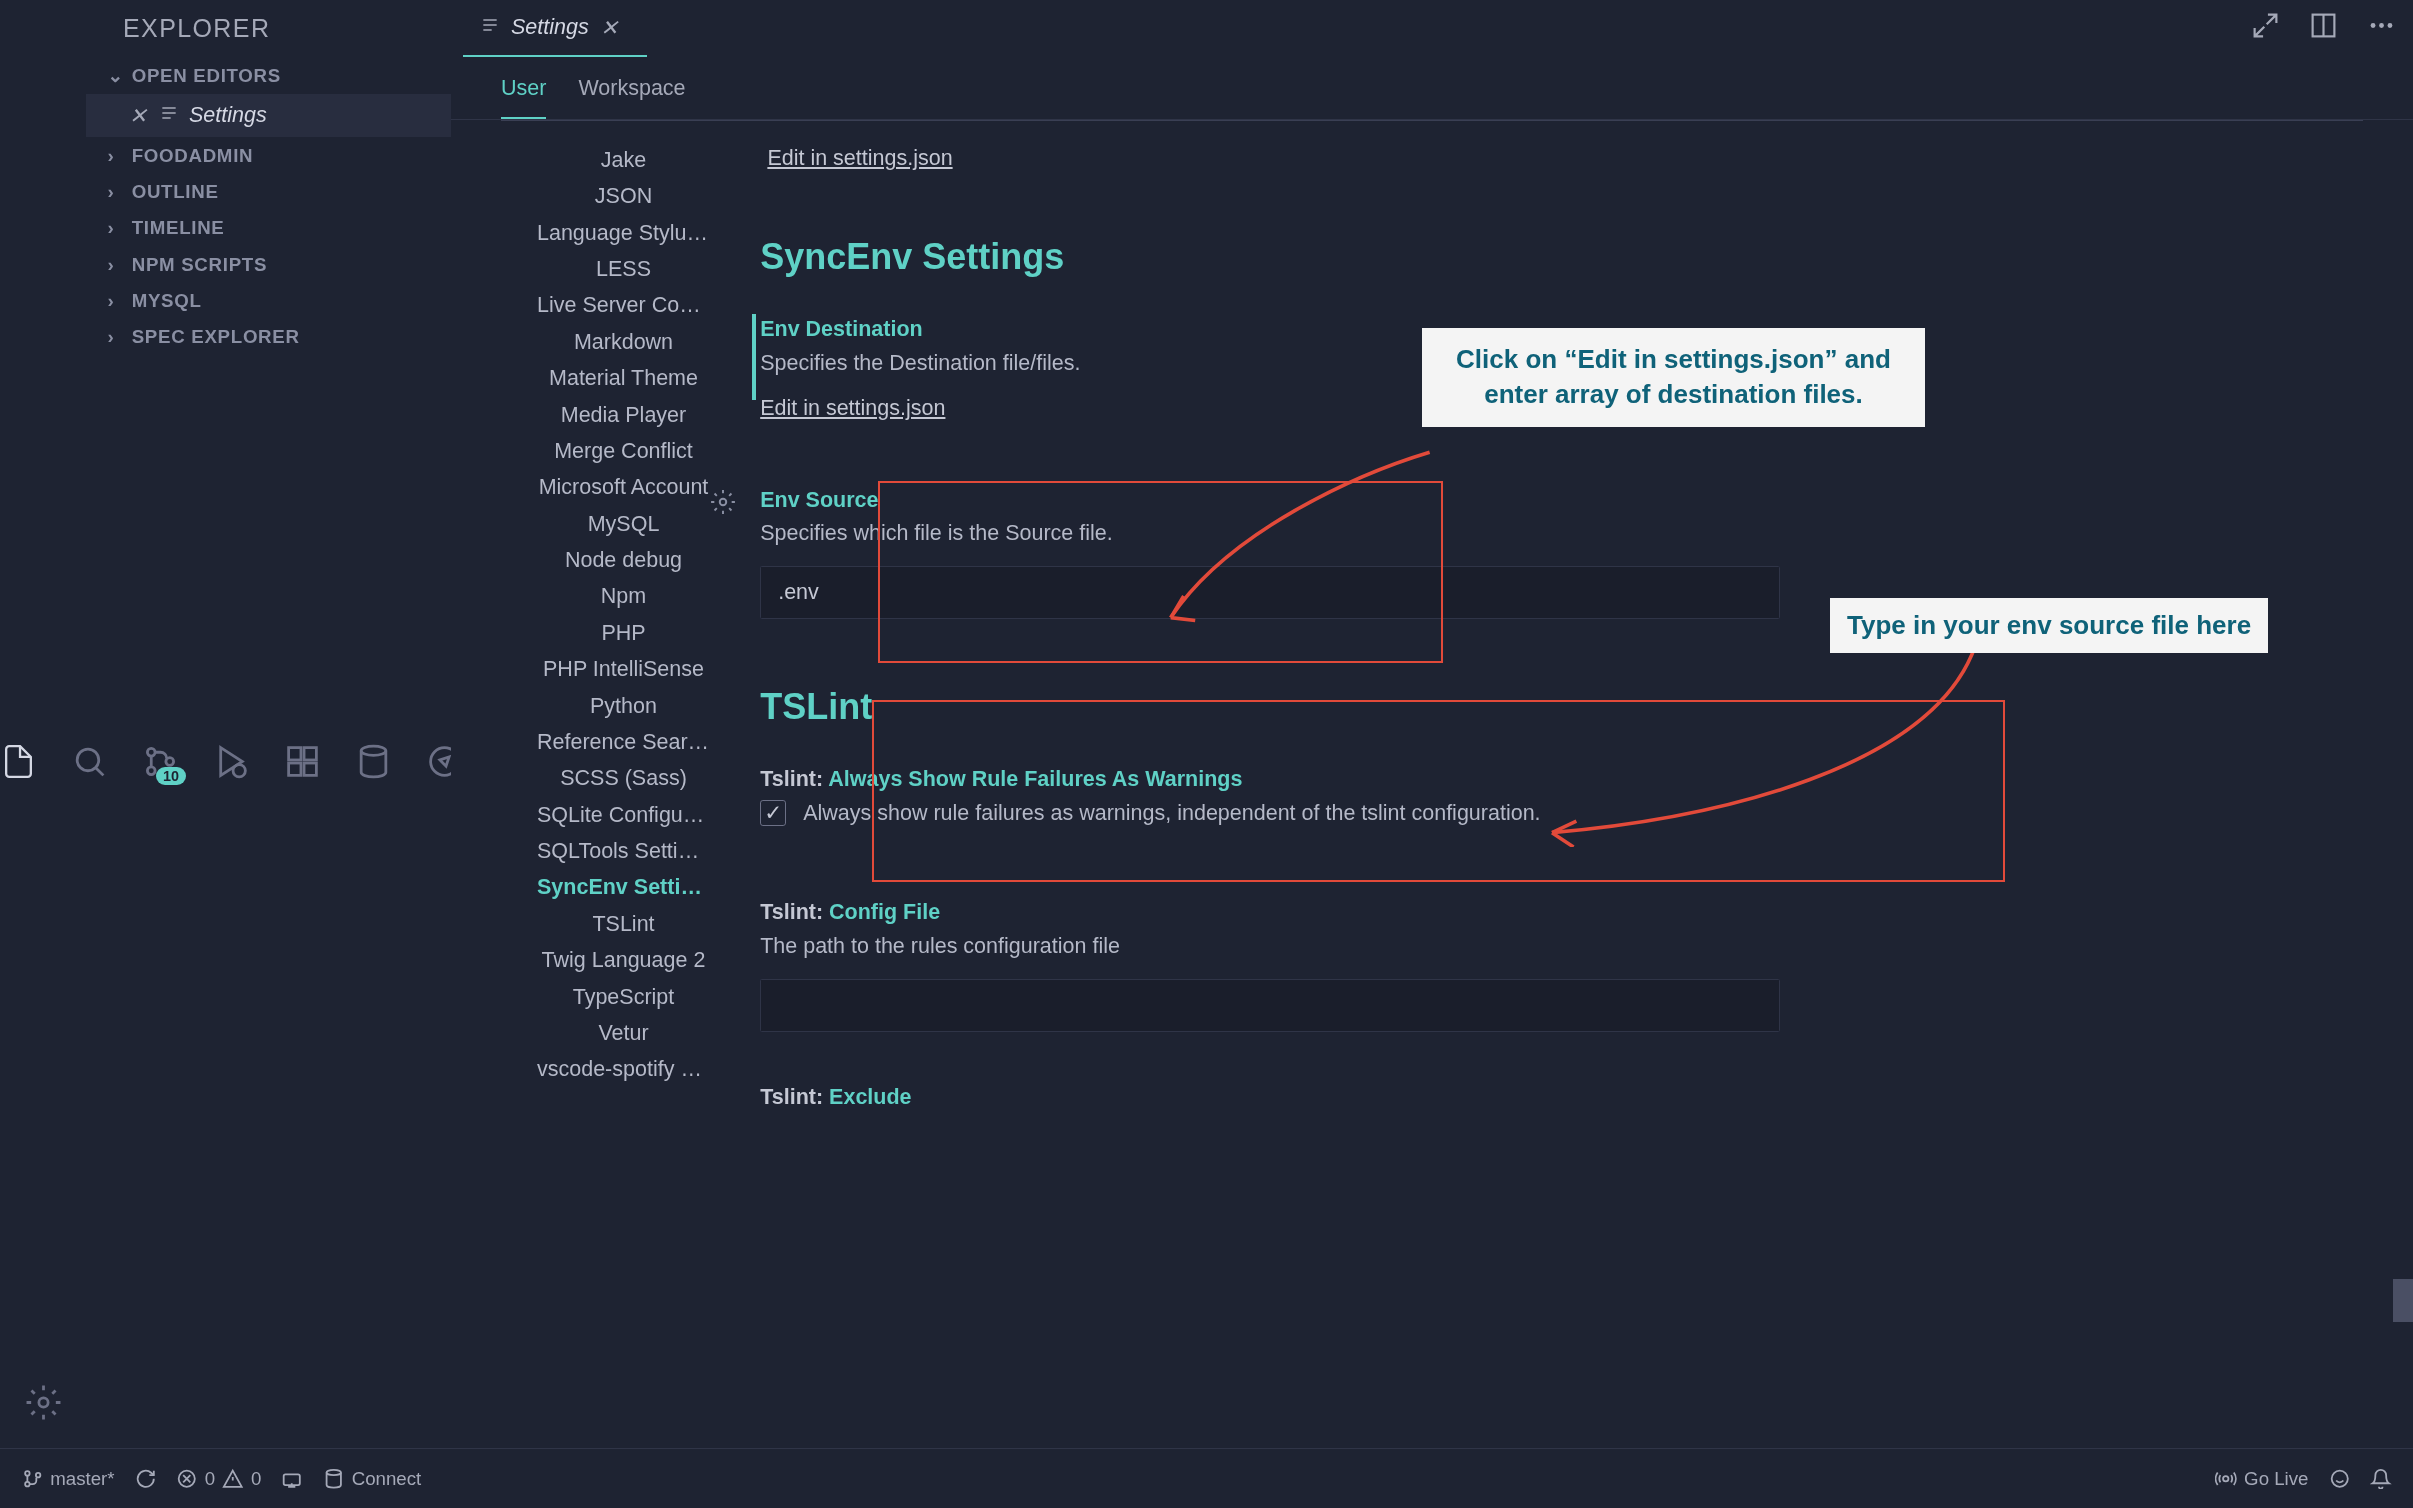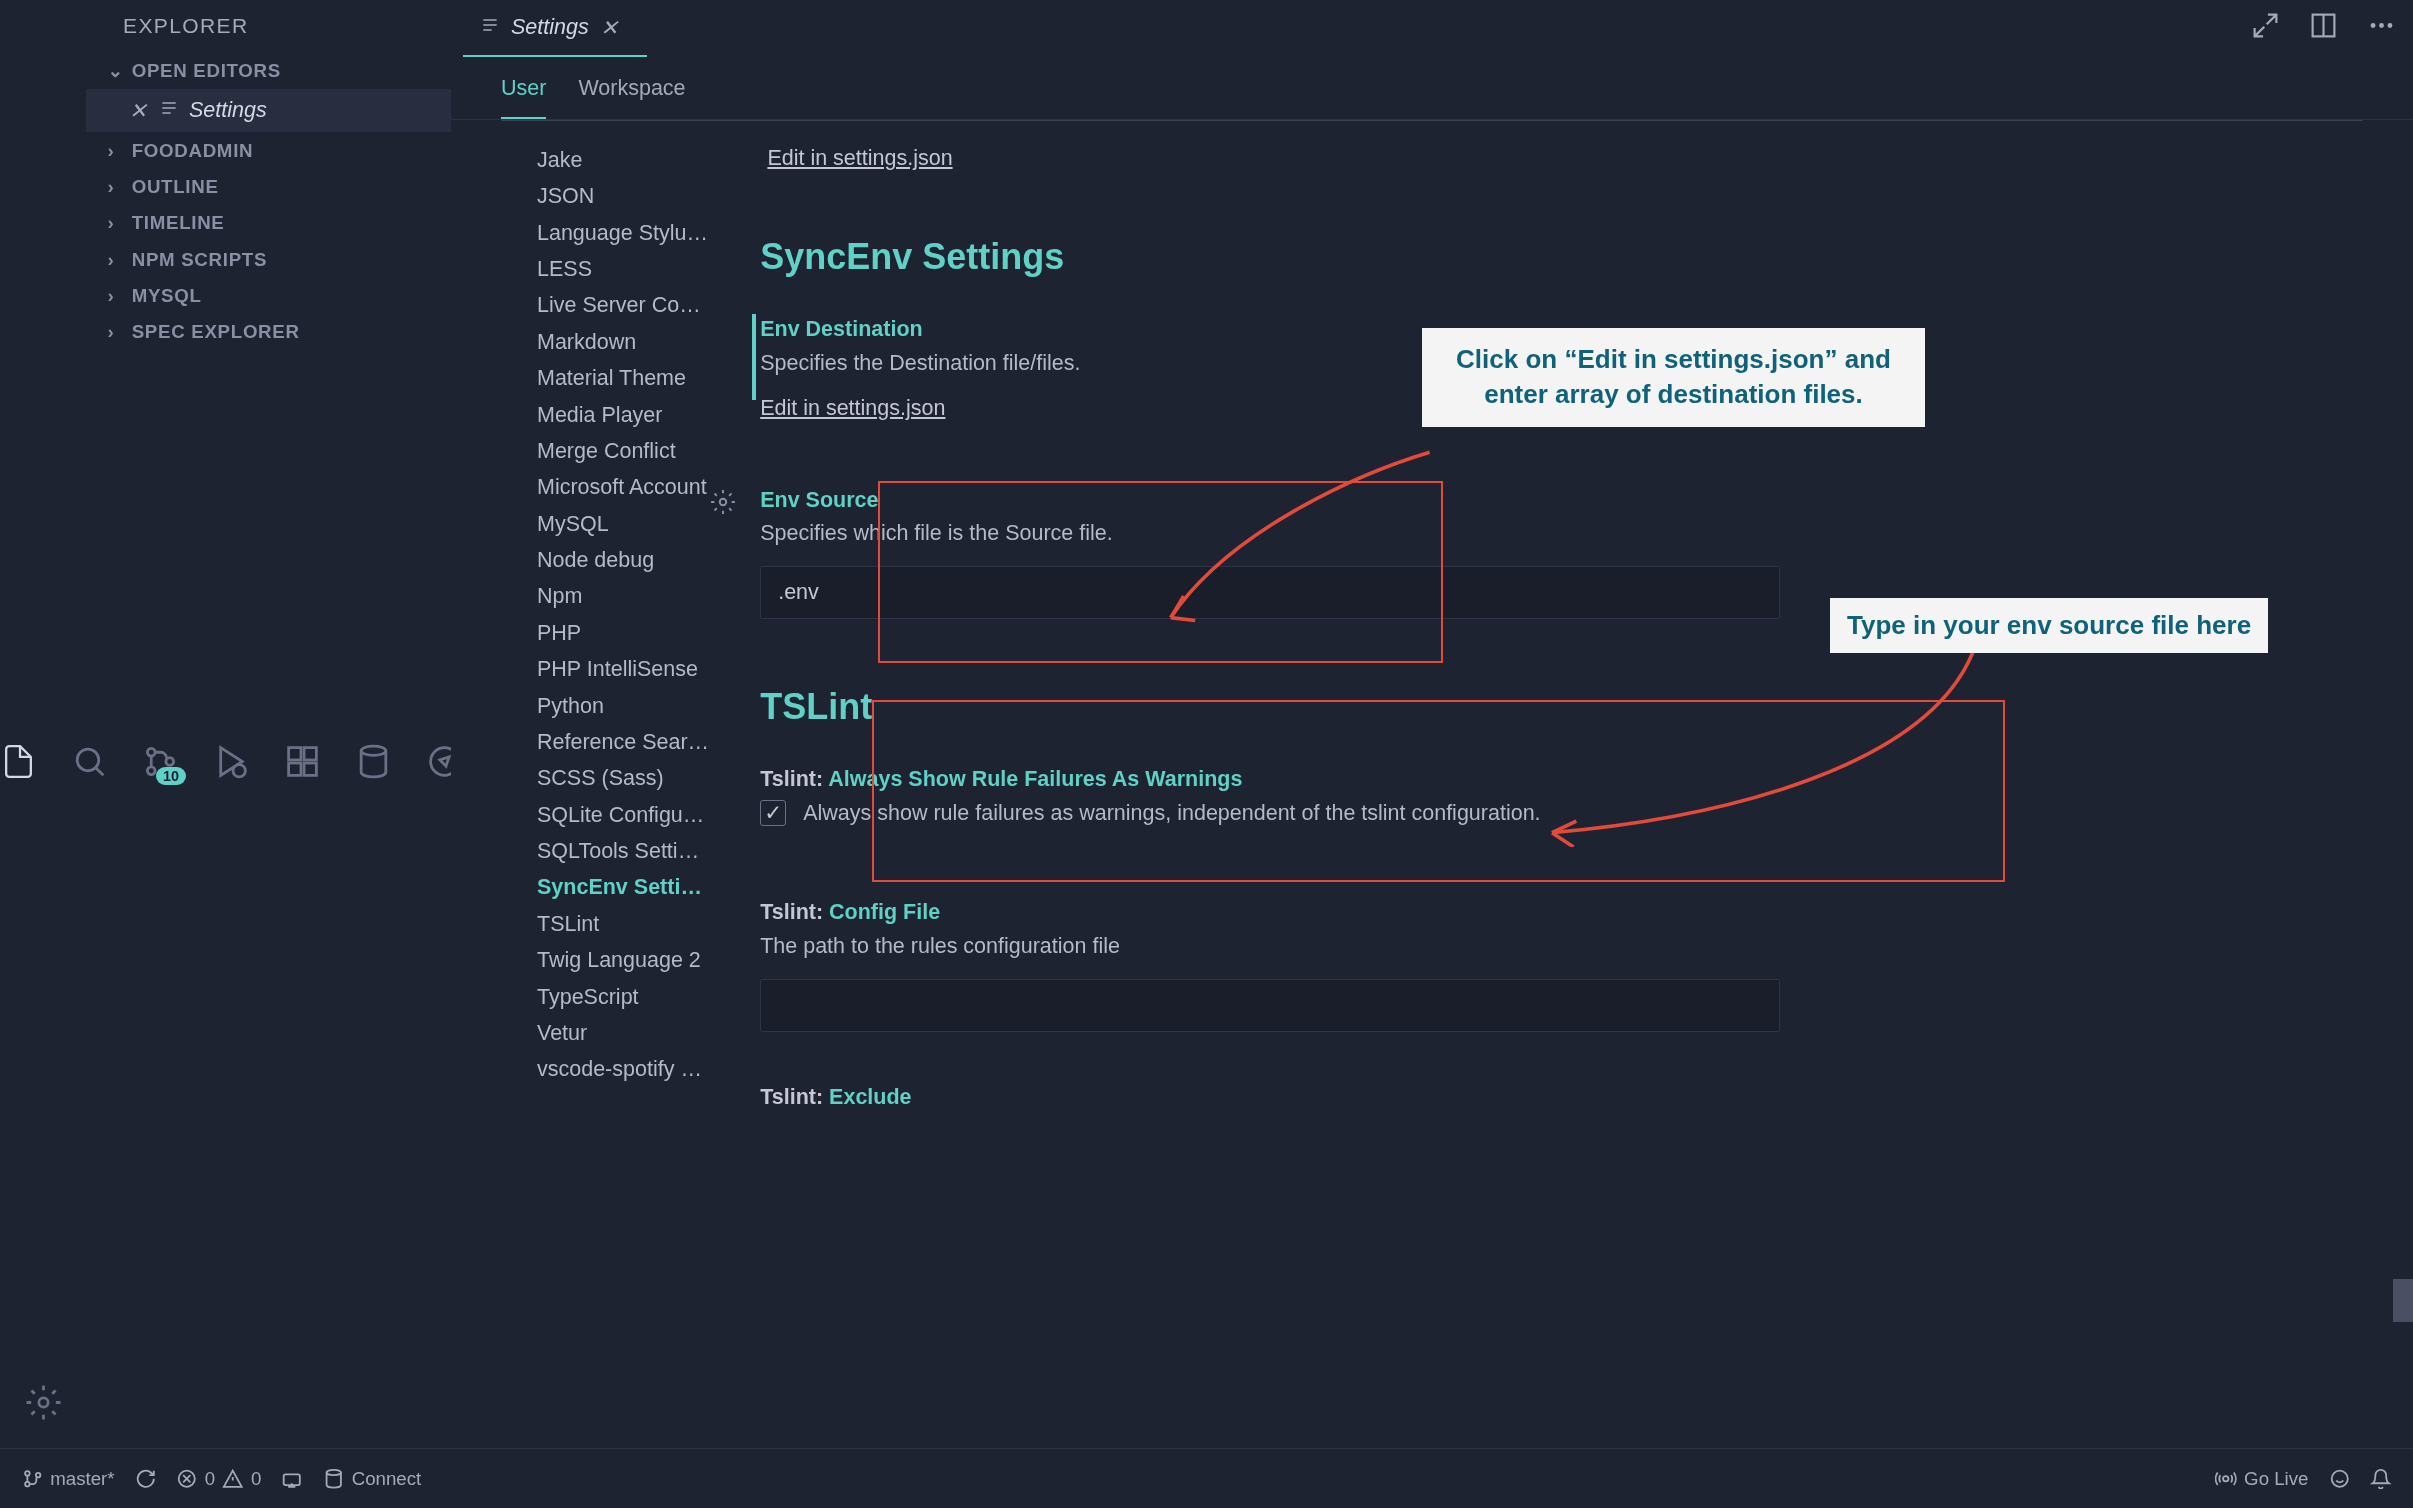--- a/index.html
+++ b/index.html
@@ -67,7 +67,7 @@
 }
 .sidebar-title {
   padding: 14.4px 29px 14.4px 37px;
-  font-size: 21px;
+  font-size: 25px;
   letter-spacing: 1.4px;
   color: #a5a9b8;
 }

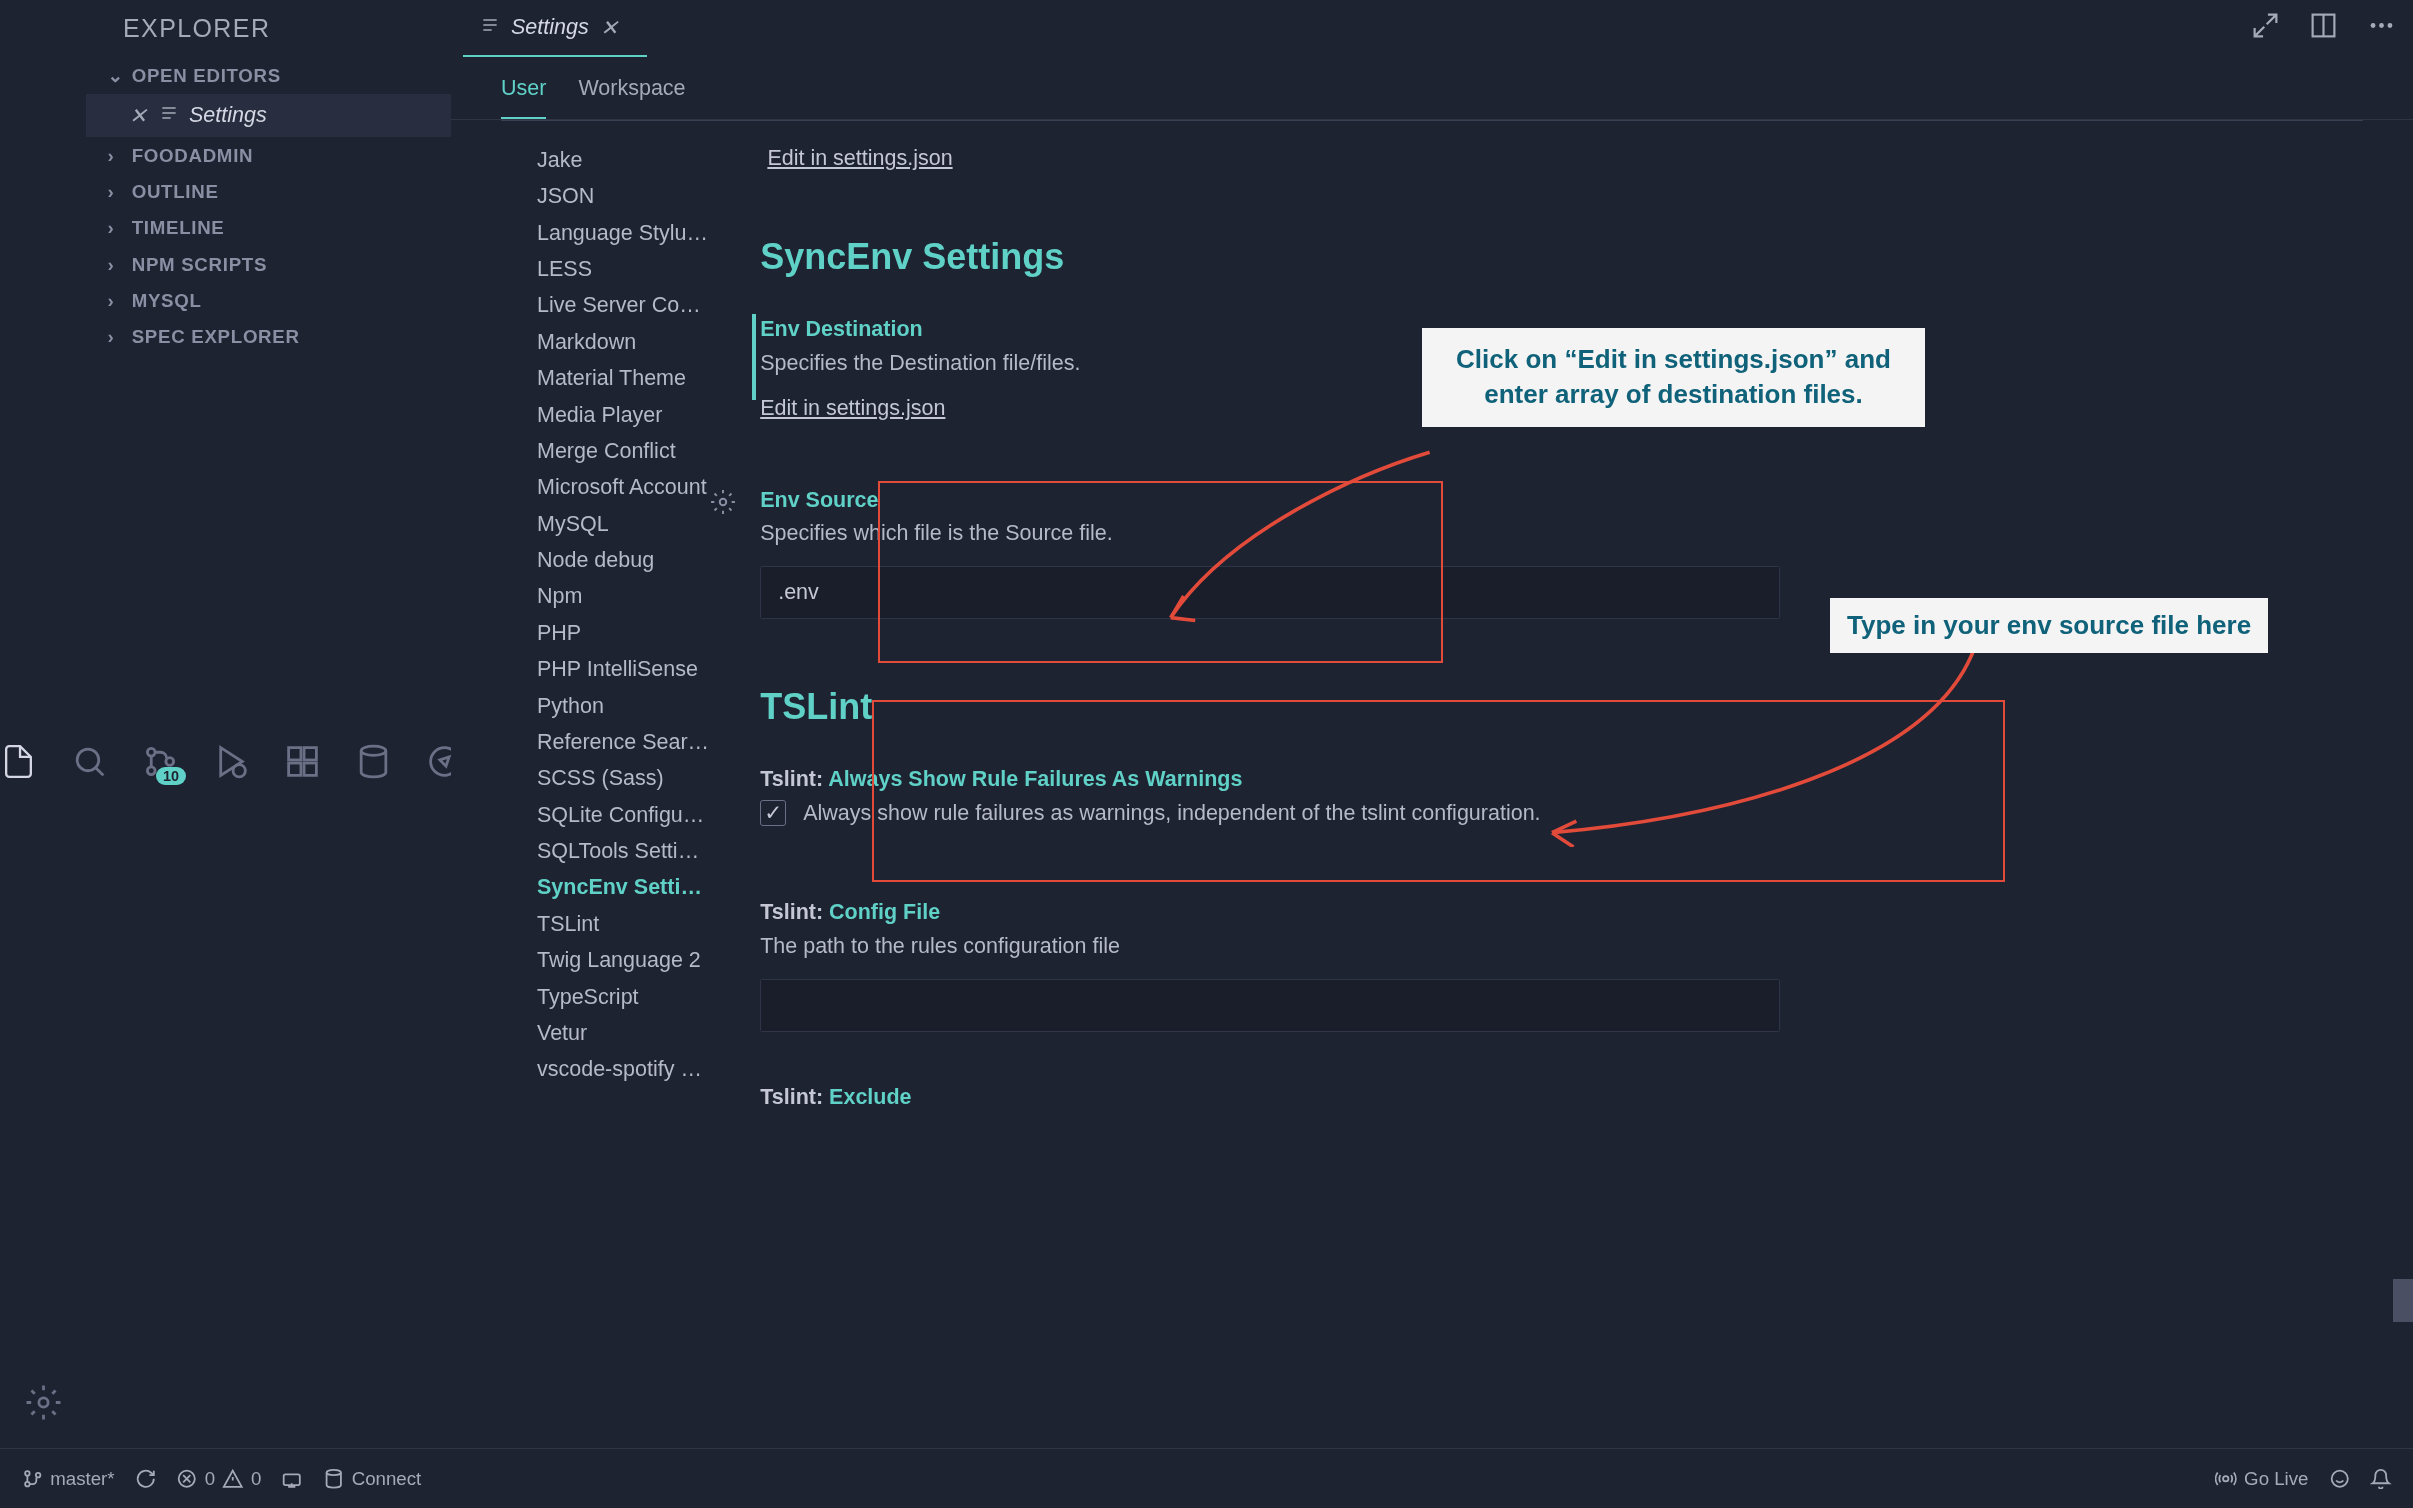--- a/index.html
+++ b/index.html
@@ -183,6 +183,7 @@
   text-overflow: ellipsis;
   cursor: pointer;
   max-width: 244px;
+  text-align: center;
 }
 .toc-item.active { color: #5fd1c6; font-weight: 700; }
 .settings-body {

